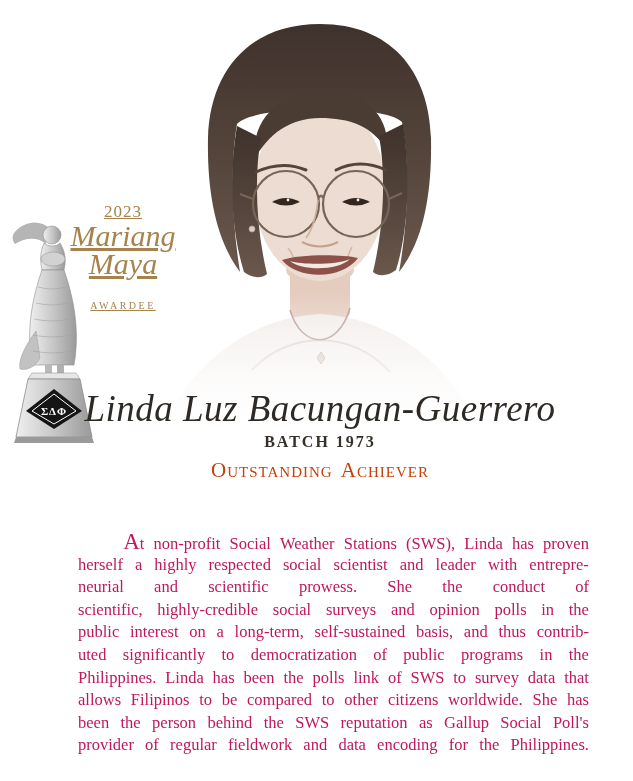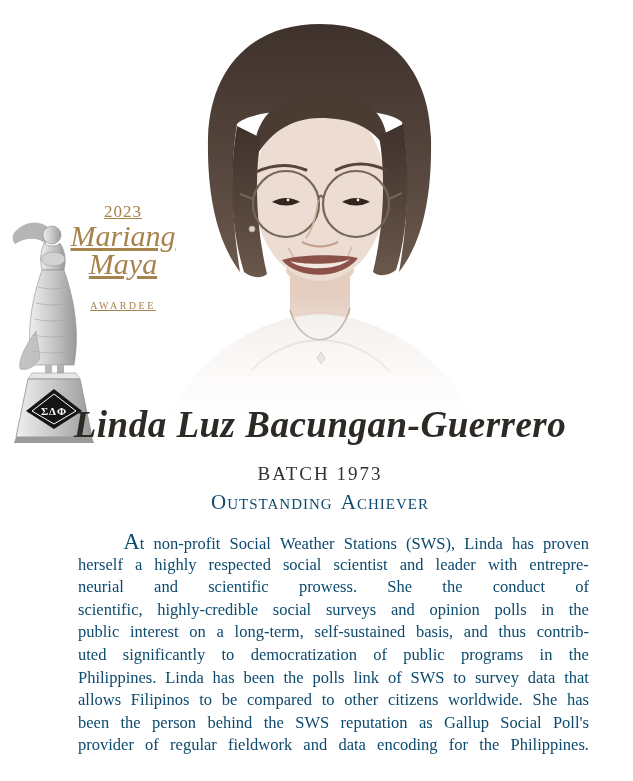--- a/index.html
+++ b/index.html
@@ -27,7 +27,7 @@
 
   
   .name-block{position:absolute;left:40px;top:384px;width:560px;text-align:center;color:#2d2925;}
-  .script-name{margin:16px;font-weight:bold;font-style:italic;font-size:37px;line-height:50px;letter-spacing:0.5px;}
+  .script-name{margin:0;font-weight:normal;font-style:italic;font-size:37px;line-height:50px;letter-spacing:0.5px;}
   .batch{font-size:19px;letter-spacing:2px;line-height:16px;color:#34302b;}
   .award-line{font-variant:small-caps;font-size:21px;line-height:22px;letter-spacing:1px;word-spacing:3px;color:#0c4a6e;}
   .award-line.first{margin-top:9px;}

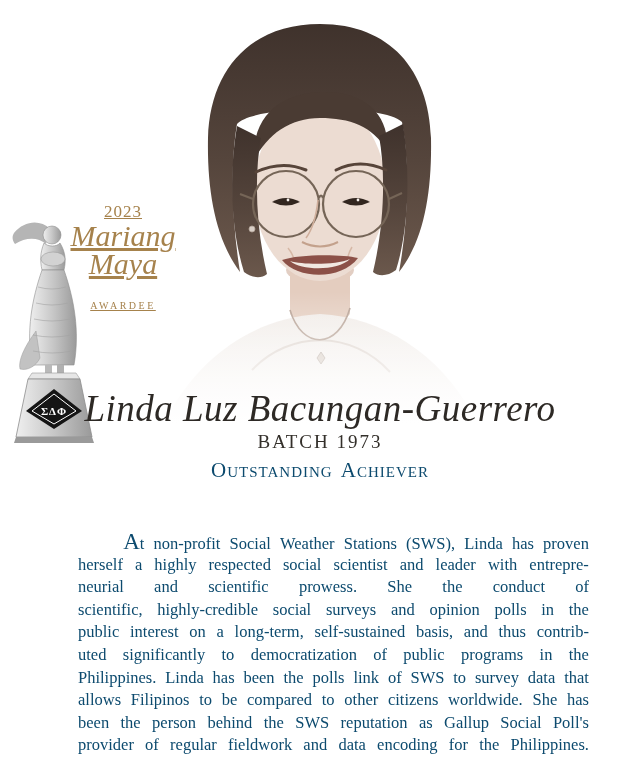--- a/index.html
+++ b/index.html
@@ -28,7 +28,7 @@
   
   .name-block{position:absolute;left:40px;top:384px;width:560px;text-align:center;color:#2d2925;}
   .script-name{margin:0;font-weight:normal;font-style:italic;font-size:37px;line-height:50px;letter-spacing:0.5px;}
-  .batch{font-size:19px;letter-spacing:2px;line-height:16px;color:#34302b;}
+  .batch{font-size:16px;letter-spacing:2px;line-height:16px;color:#34302b;font-weight:bold;}
   .award-line{font-variant:small-caps;font-size:21px;line-height:22px;letter-spacing:1px;word-spacing:3px;color:#0c4a6e;}
   .award-line.first{margin-top:9px;}
 

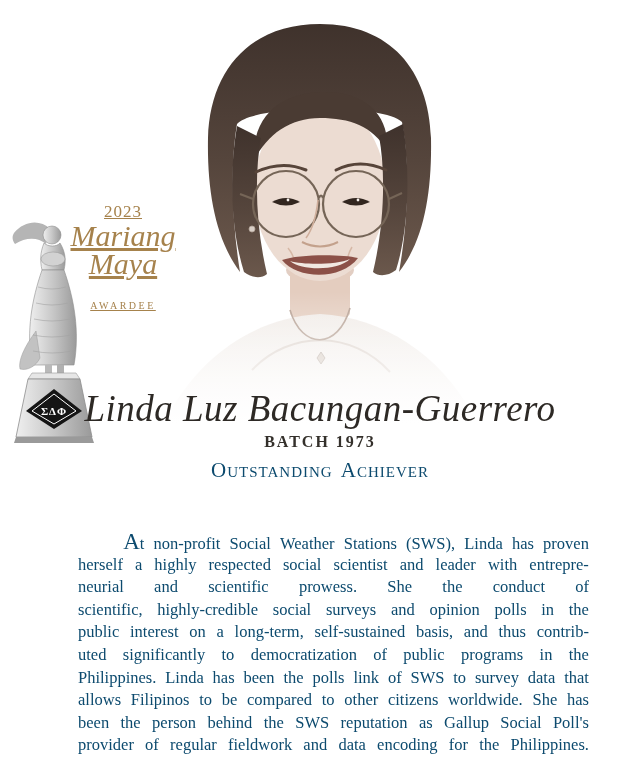--- a/index.html
+++ b/index.html
@@ -29,7 +29,7 @@
   .name-block{position:absolute;left:40px;top:384px;width:560px;text-align:center;color:#2d2925;}
   .script-name{margin:0;font-weight:normal;font-style:italic;font-size:37px;line-height:50px;letter-spacing:0.5px;}
   .batch{font-size:16px;letter-spacing:2px;line-height:16px;color:#34302b;font-weight:bold;}
-  .award-line{font-variant:small-caps;font-size:21px;line-height:22px;letter-spacing:1px;word-spacing:3px;color:#0c4a6e;}
+  .award-line{font-variant:small-caps;font-size:21px;line-height:22px;letter-spacing:1px;word-spacing:3px;color:#c2410c;}
   .award-line.first{margin-top:9px;}
 
   

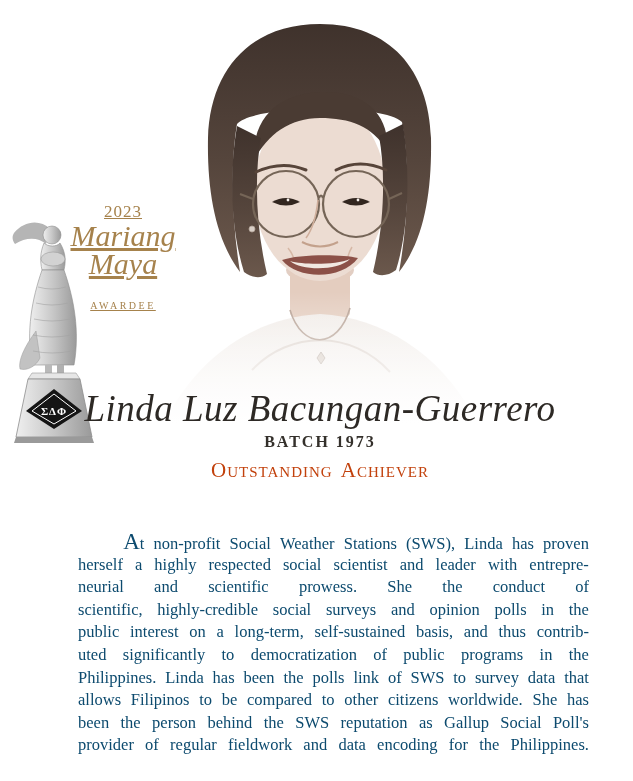--- a/index.html
+++ b/index.html
@@ -33,7 +33,7 @@
   .award-line.first{margin-top:9px;}
 
   
-  .bio{position:absolute;left:78px;top:531px;width:511px;font-size:16.5px;color:#0c4a6e;}
+  .bio{position:absolute;left:78px;top:531px;width:511px;font-size:16.5px;color:#be185d;}
   .bio-line{
     display:flex;justify-content:space-between;align-items:baseline;
     white-space:pre;line-height:22.6px;height:22.6px;

